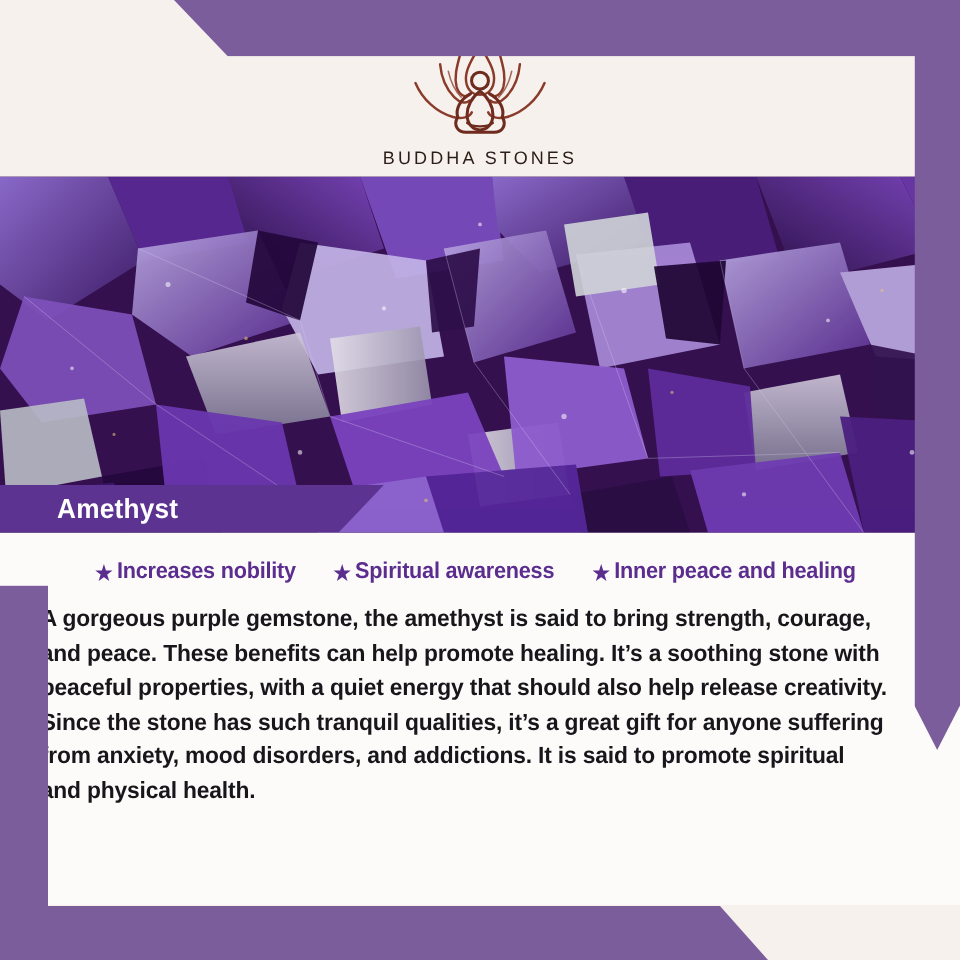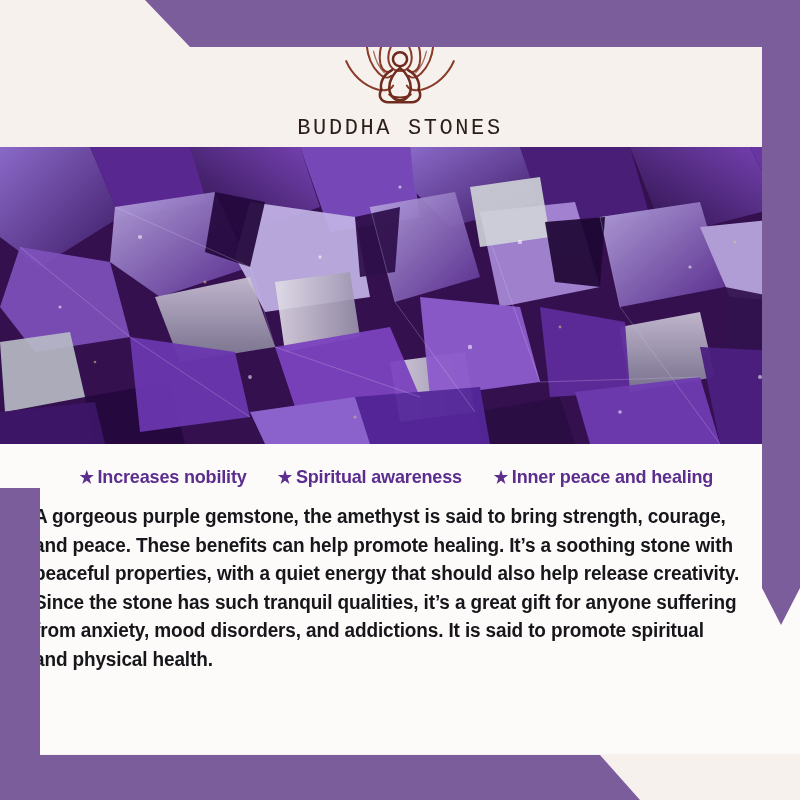--- a/index.html
+++ b/index.html
@@ -54,8 +54,8 @@
   }
   .logo-mark { width:150px; height:90px; display:block; }
   .logo-word {
-    font-family:Liberation Mono, monospace;
-    font-size:22px; letter-spacing:2.6px;
+    font-family:Liberation Sans, sans-serif;
+    font-size:15px; letter-spacing:2.6px;
     color:#2b1d18; margin-top:2px; white-space:nowrap;
   }
 

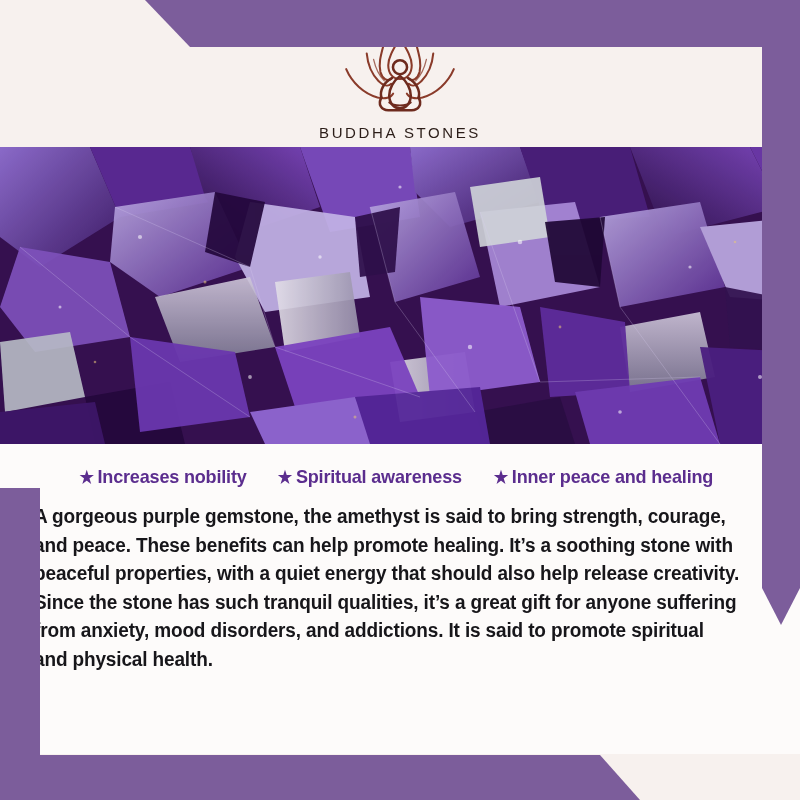--- a/index.html
+++ b/index.html
@@ -281,6 +281,9 @@
       </g>
     </svg>
 
+    <div class="stone-label">
+      <span class="stone-label-text">Amethyst</span>
+    </div>
   </div>
 
   <div class="content">

